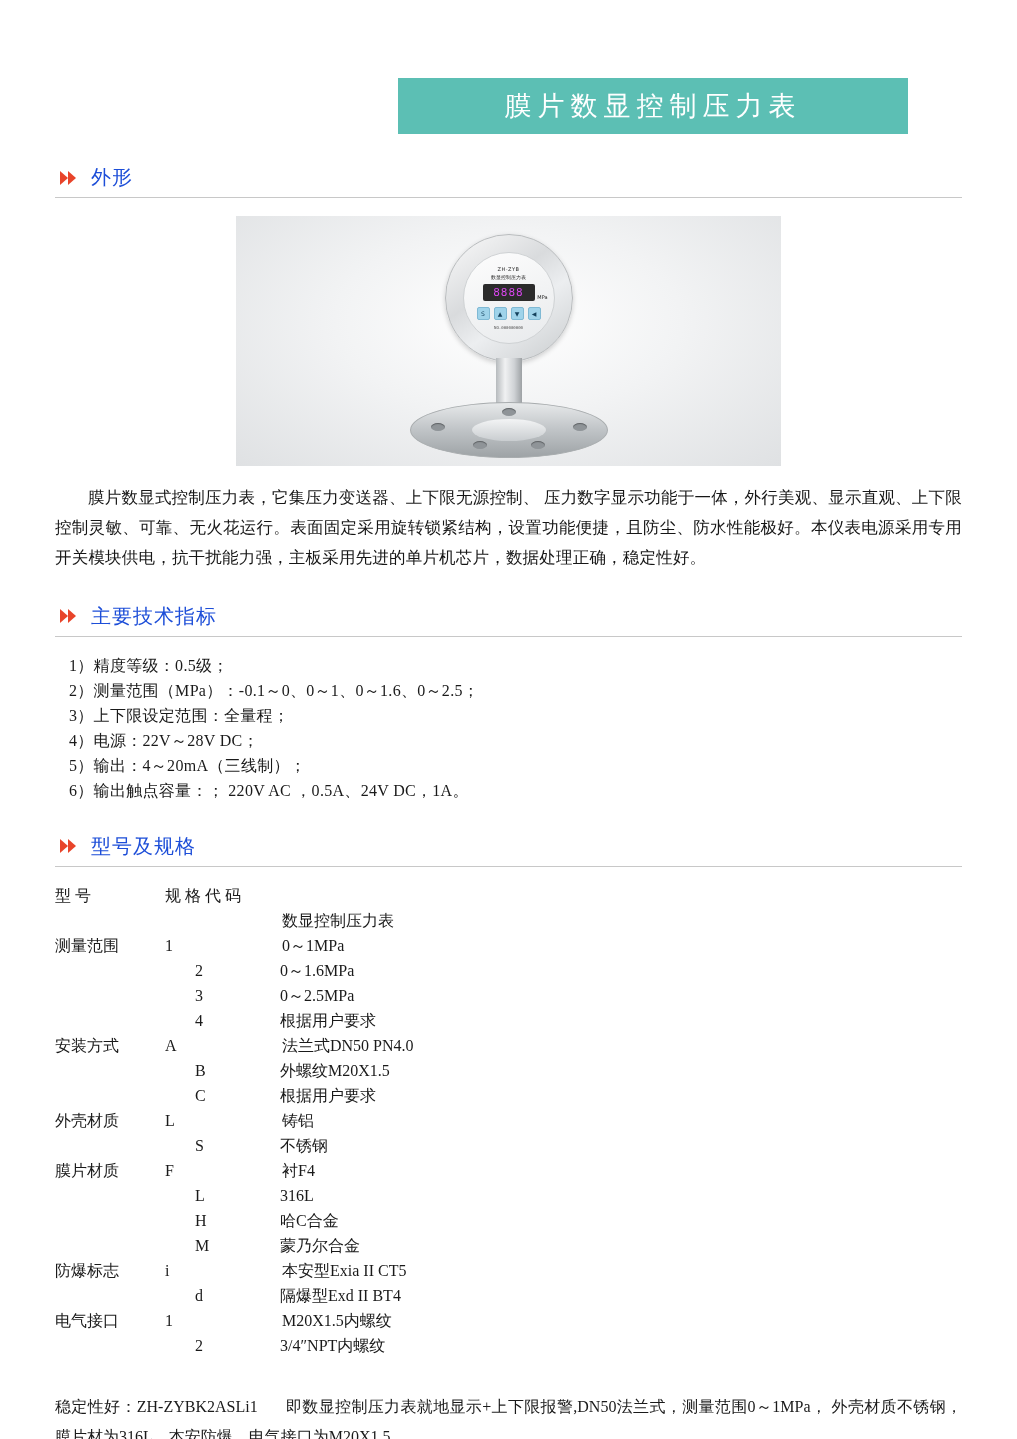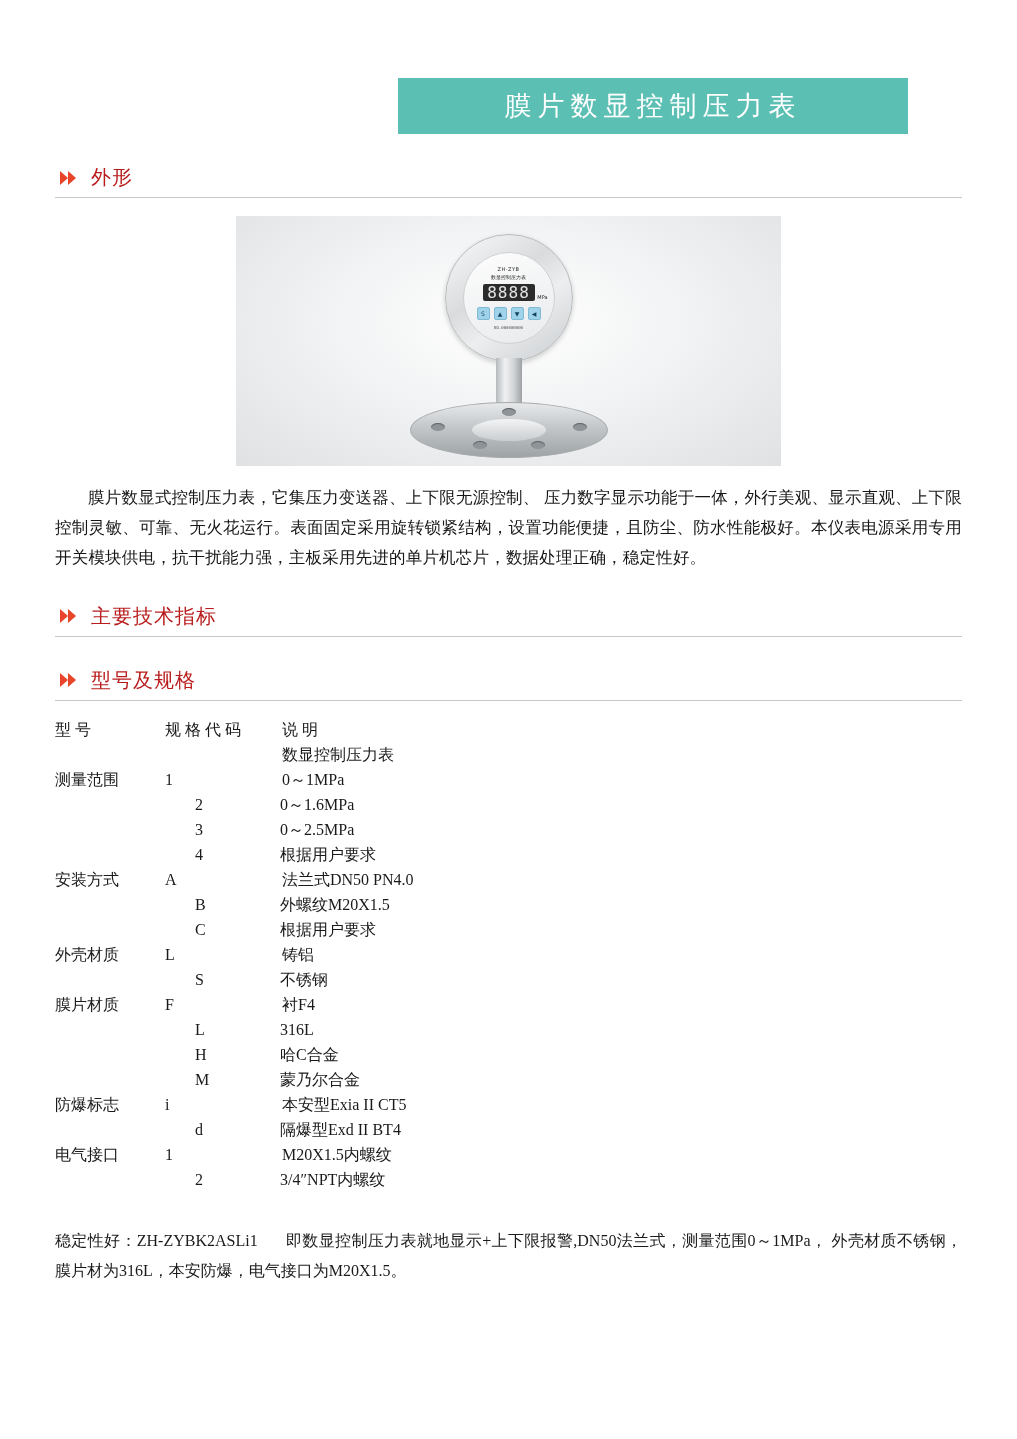--- a/index.html
+++ b/index.html
@@ -59,7 +59,7 @@
   .section-head .marker svg { display:block; }
   .section-head .label {
     font-size: 20px;
-    color: #b91c1c;
+    color: #1d4ed8;
     letter-spacing: 1px;
   }
 

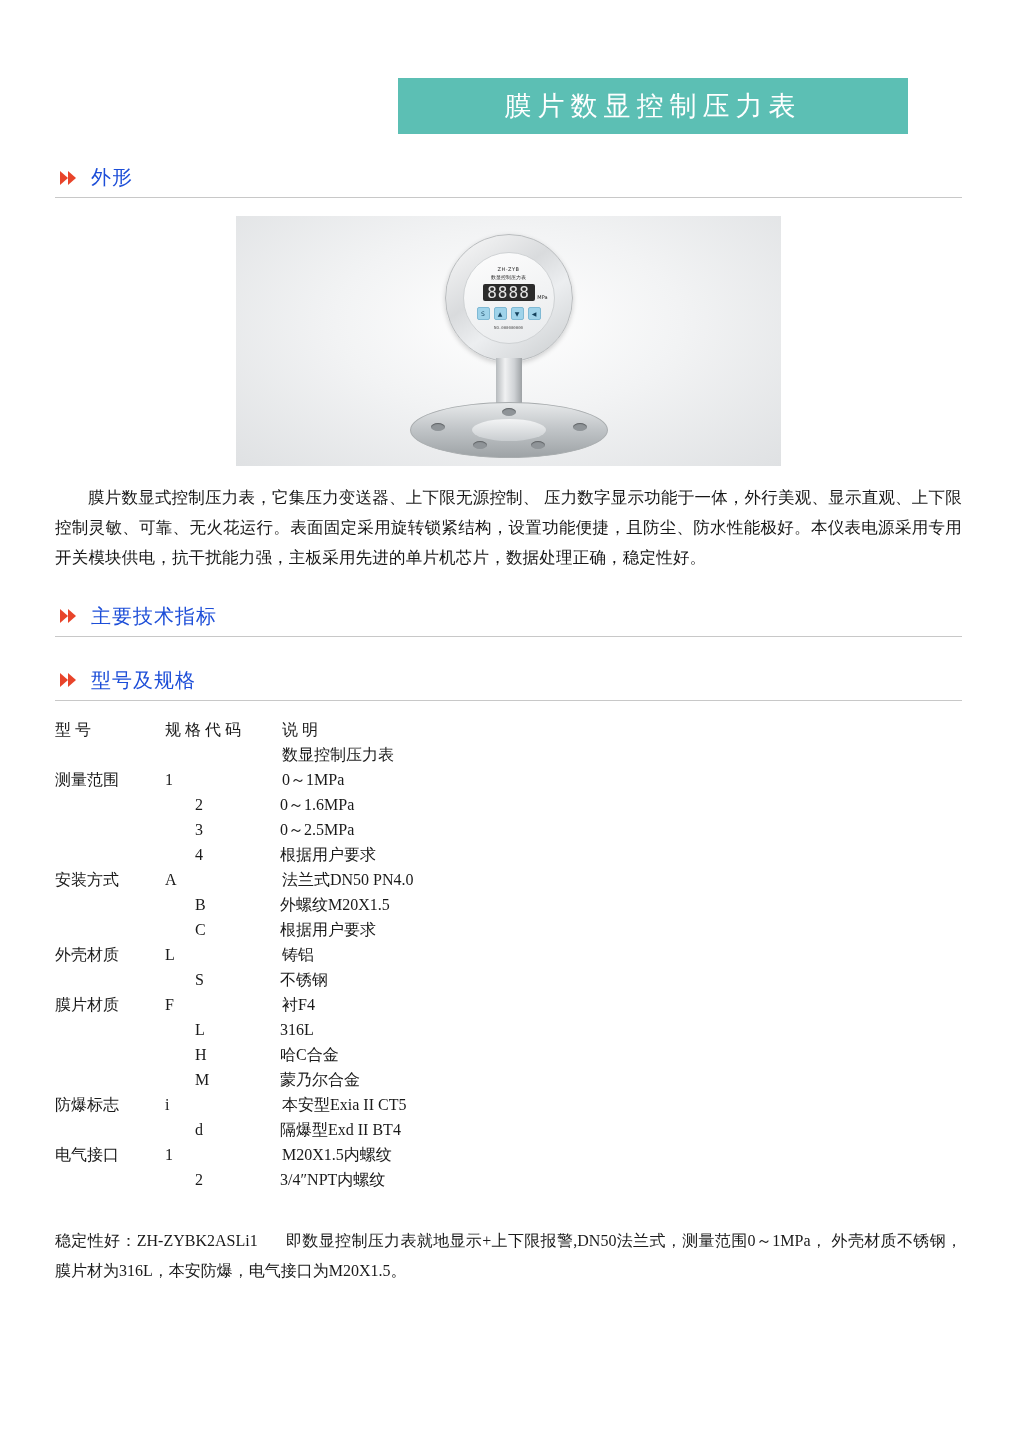--- a/index.html
+++ b/index.html
@@ -128,9 +128,9 @@
     position: relative;
   }
   .gauge-lcd .digits {
-    color: #e5e5e5;
+    color: #d946ef;
     font-family: "DejaVu Sans Mono", monospace;
-    font-size: 16px;
+    font-size: 11px;
     letter-spacing: 1px;
   }
   .gauge-unit {

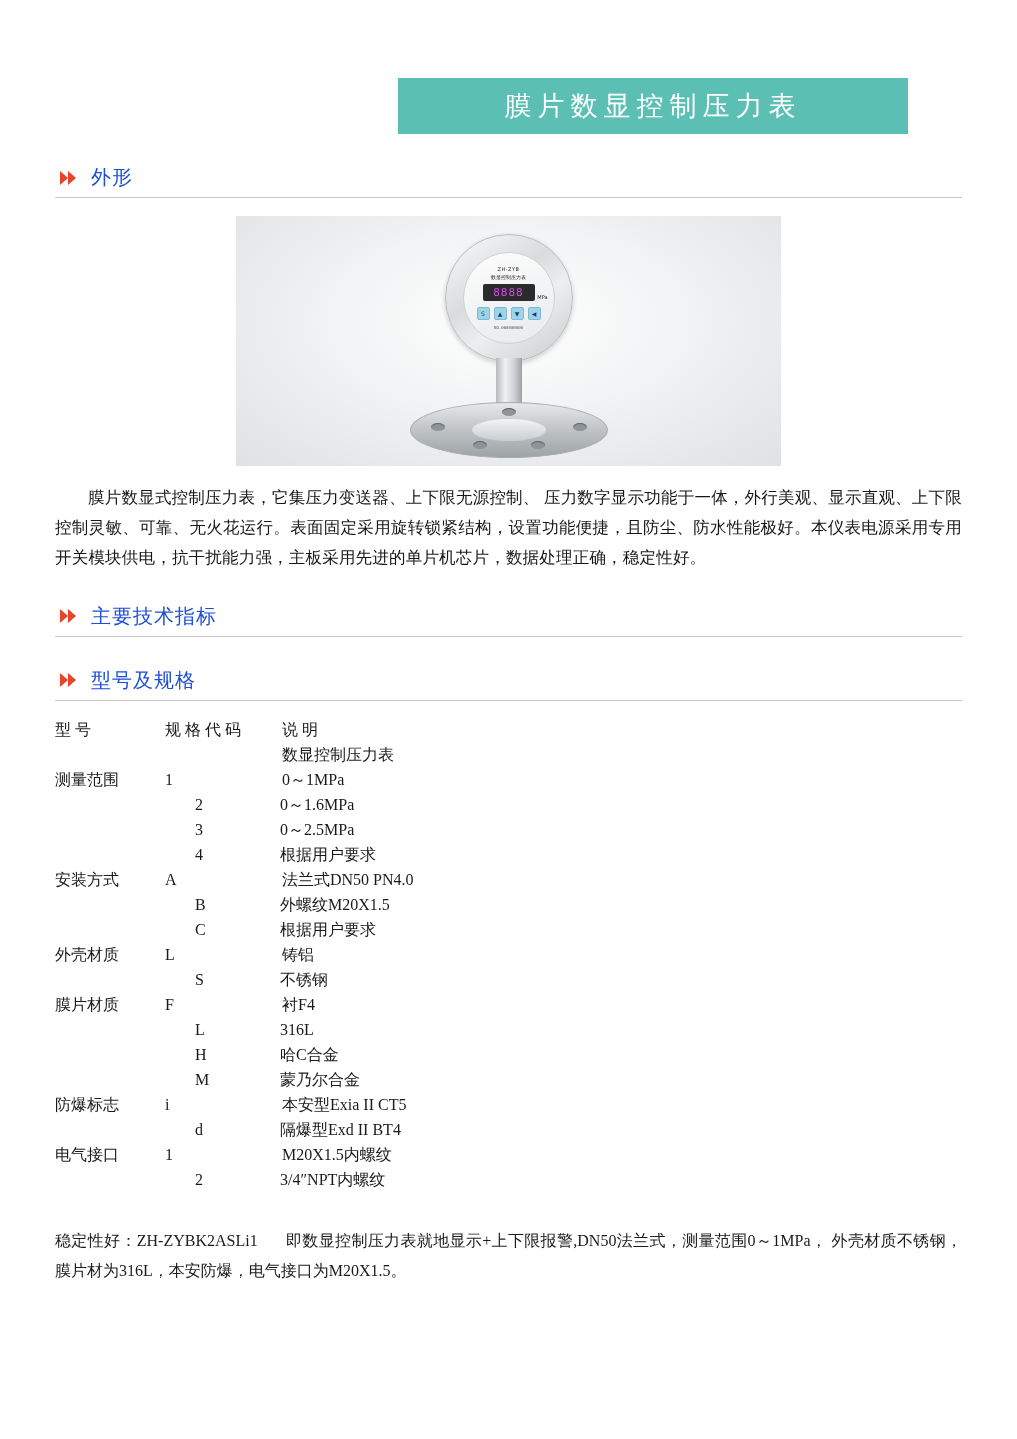--- a/index.html
+++ b/index.html
@@ -317,6 +317,14 @@
     <span class="label">主要技术指标</span>
   </div>
 
+  <ul class="spec-list">
+    <li>1）精度等级：0.5级；</li>
+    <li>2）测量范围（MPa）：-0.1～0、0～1、0～1.6、0～2.5；</li>
+    <li>3）上下限设定范围：全量程；</li>
+    <li>4）电源：22V～28V  DC；</li>
+    <li>5）输出：4～20mA（三线制）；</li>
+    <li>6）输出触点容量：；  220V  AC ，0.5A、24V  DC，1A。</li>
+  </ul>
 
   <div class="section-head">
     <span class="marker">

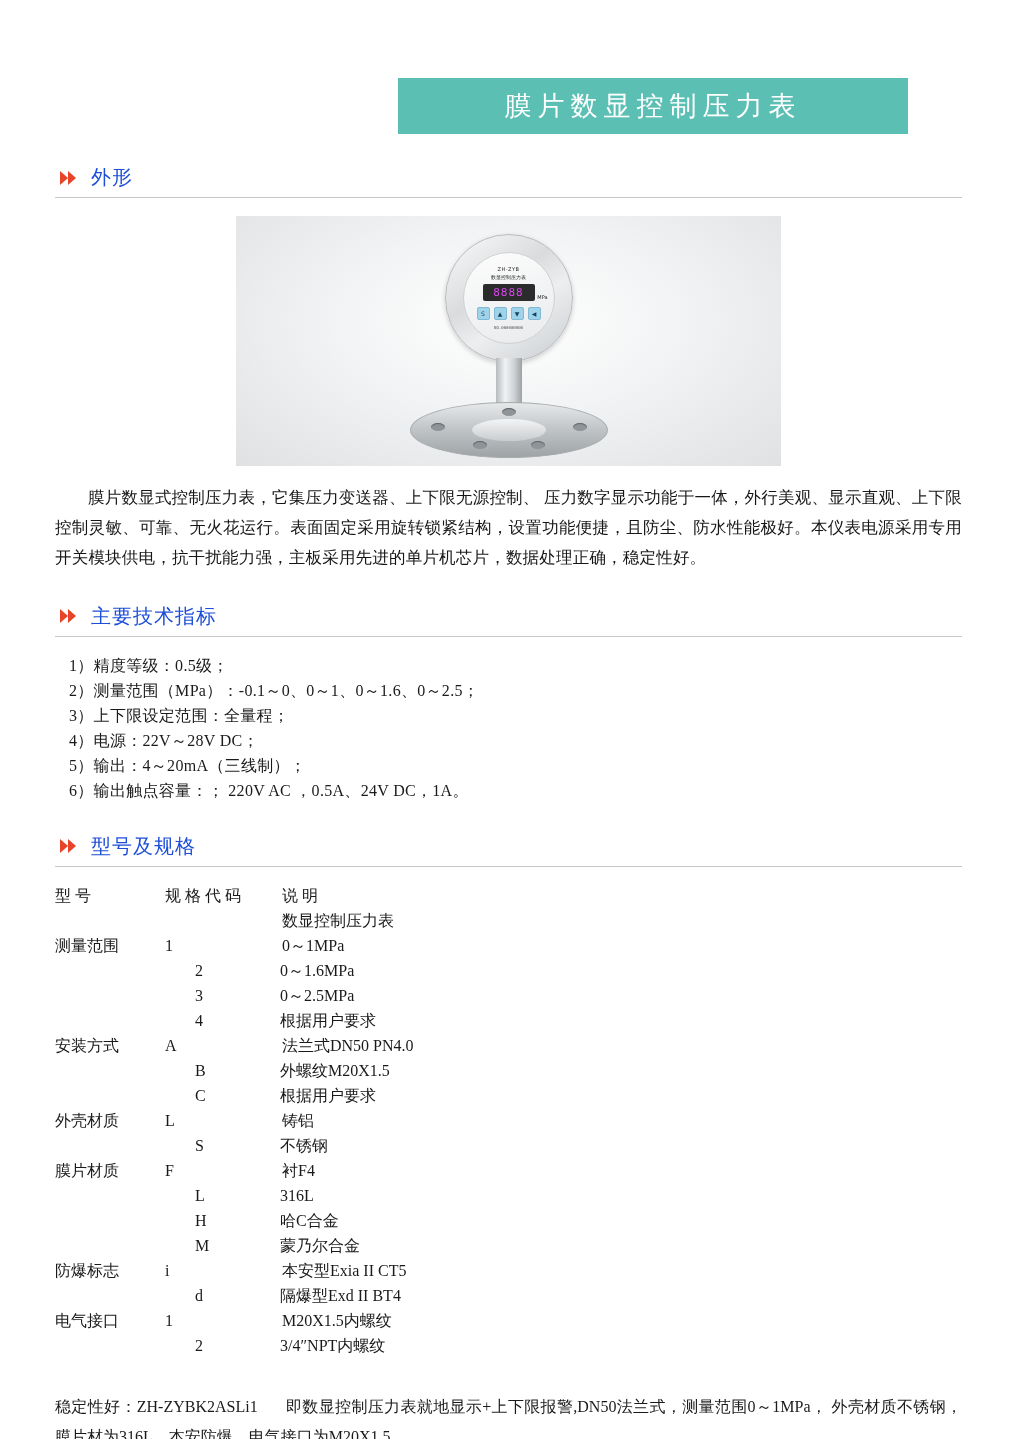--- a/index.html
+++ b/index.html
@@ -340,7 +340,6 @@
     <div class="model-row">
       <span class="mt-col-name">型 号</span>
       <span class="mt-col-code">规 格 代 码</span>
-      <span class="mt-col-desc desc-pad">说 明</span>
     </div>
     <div id="model-rows">
         <div class="model-row">

